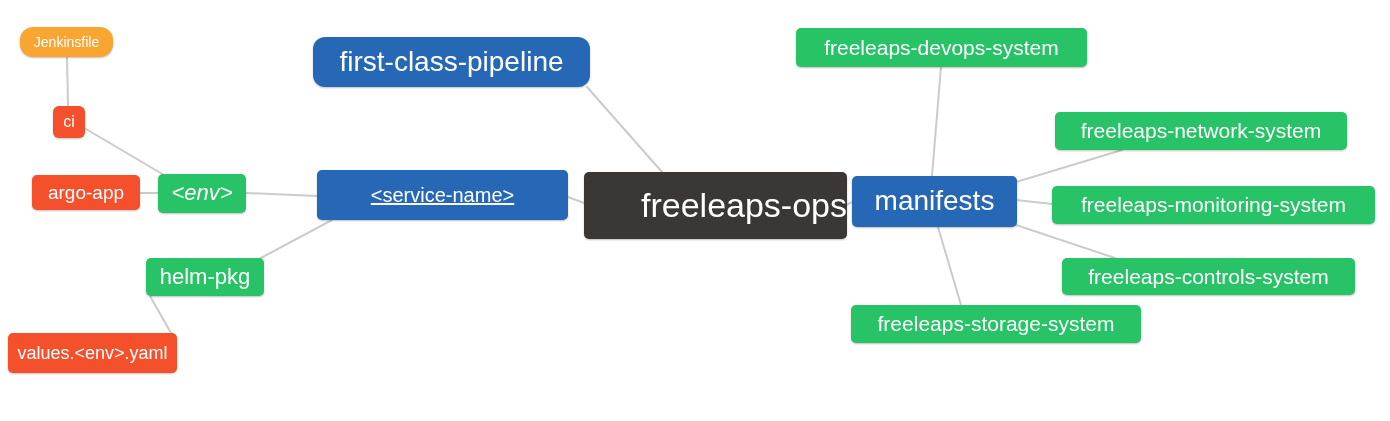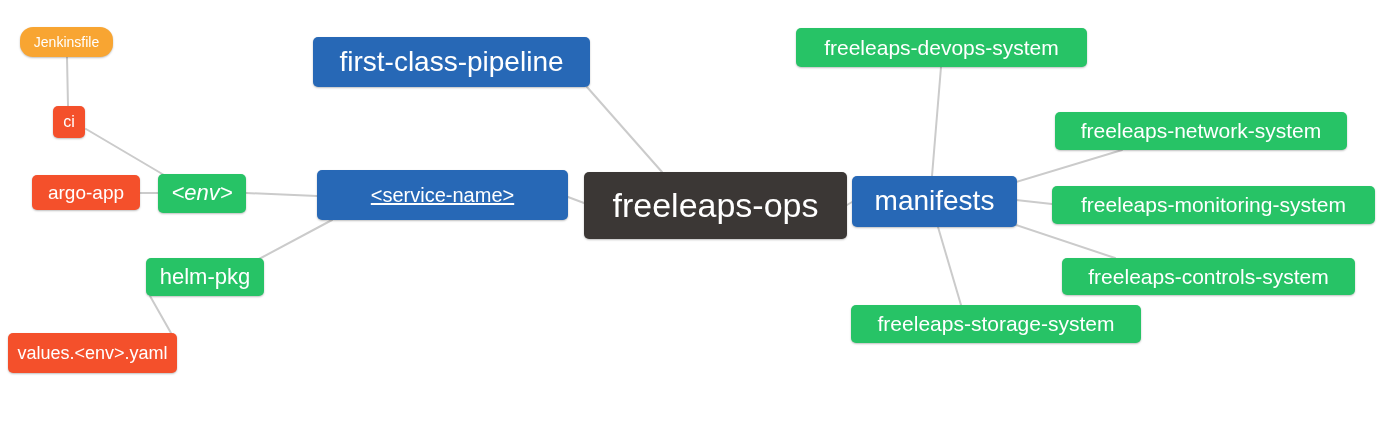--- a/index.html
+++ b/index.html
@@ -79,7 +79,7 @@
     <div class="node" style="left: 8px; top: 333px; width: 169px; height: 40px; font-size: 18px; background: rgb(244, 80, 43); color: rgb(255, 255, 255);">
       <span>values.&lt;env&gt;.yaml</span>
     </div>
-    <div class="node" style="left: 313px; top: 37px; width: 277px; height: 50px; font-size: 28px; background: rgb(39, 104, 182); color: rgb(255, 255, 255);">
+    <div class="node" style="left: 313px; top: 37px; width: 277px; height: 50px; font-size: 28px; background: rgb(39, 104, 182); color: rgb(255, 255, 255); border-radius: 12px;">
       <span>first-class-pipeline</span>
     </div>
     <div class="node" style="left: 317px; top: 170px; width: 251px; height: 50px; font-size: 20px; background: rgb(39, 104, 182); color: rgb(255, 255, 255); text-decoration: underline;">

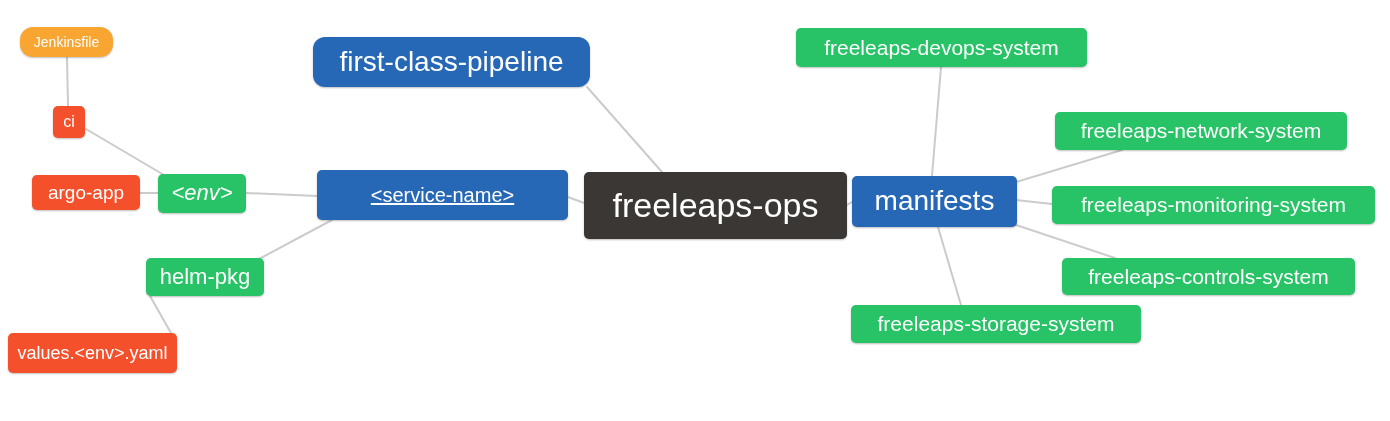--- a/index.html
+++ b/index.html
@@ -64,7 +64,7 @@
 <div class="node" style="left: 20px; top: 27px; width: 93px; height: 30px; font-size: 14px; background: rgb(248, 165, 50); color: rgb(255, 255, 255); border-radius: 13px;">
       <span>Jenkinsfile</span>
     </div>
-    <div class="node" style="left: 53px; top: 106px; width: 32px; height: 32px; font-size: 16px; background: rgb(244, 80, 43); color: rgb(255, 255, 255);">
+    <div class="node" style="left: 53px; top: 106px; width: 32px; height: 32px; font-size: 16px; background: rgb(244, 80, 43); color: rgb(255, 255, 255); border-radius: 6px;">
       <span>ci</span>
     </div>
     <div class="node" style="left: 32px; top: 175px; width: 108px; height: 35px; font-size: 19px; background: rgb(244, 80, 43); color: rgb(255, 255, 255);">

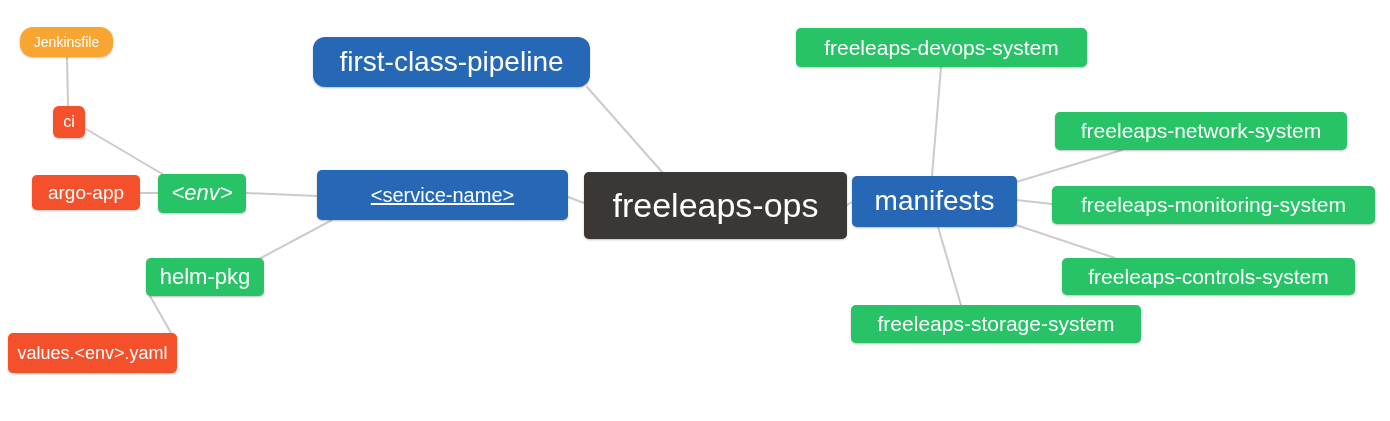--- a/index.html
+++ b/index.html
@@ -85,7 +85,7 @@
     <div class="node" style="left: 317px; top: 170px; width: 251px; height: 50px; font-size: 20px; background: rgb(39, 104, 182); color: rgb(255, 255, 255); text-decoration: underline;">
       <span>&lt;service-name&gt;</span>
     </div>
-    <div class="node" style="left: 584px; top: 172px; width: 263px; height: 67px; font-size: 34px; background: rgb(59, 55, 53); color: rgb(255, 255, 255);">
+    <div class="node" style="left: 584px; top: 172px; width: 263px; height: 67px; font-size: 34px; background: rgb(59, 55, 53); color: rgb(255, 255, 255); justify-content: flex-end;">
       <span>freeleaps-ops</span>
     </div>
     <div class="node" style="left: 852px; top: 176px; width: 165px; height: 51px; font-size: 28px; background: rgb(39, 104, 182); color: rgb(255, 255, 255);">

